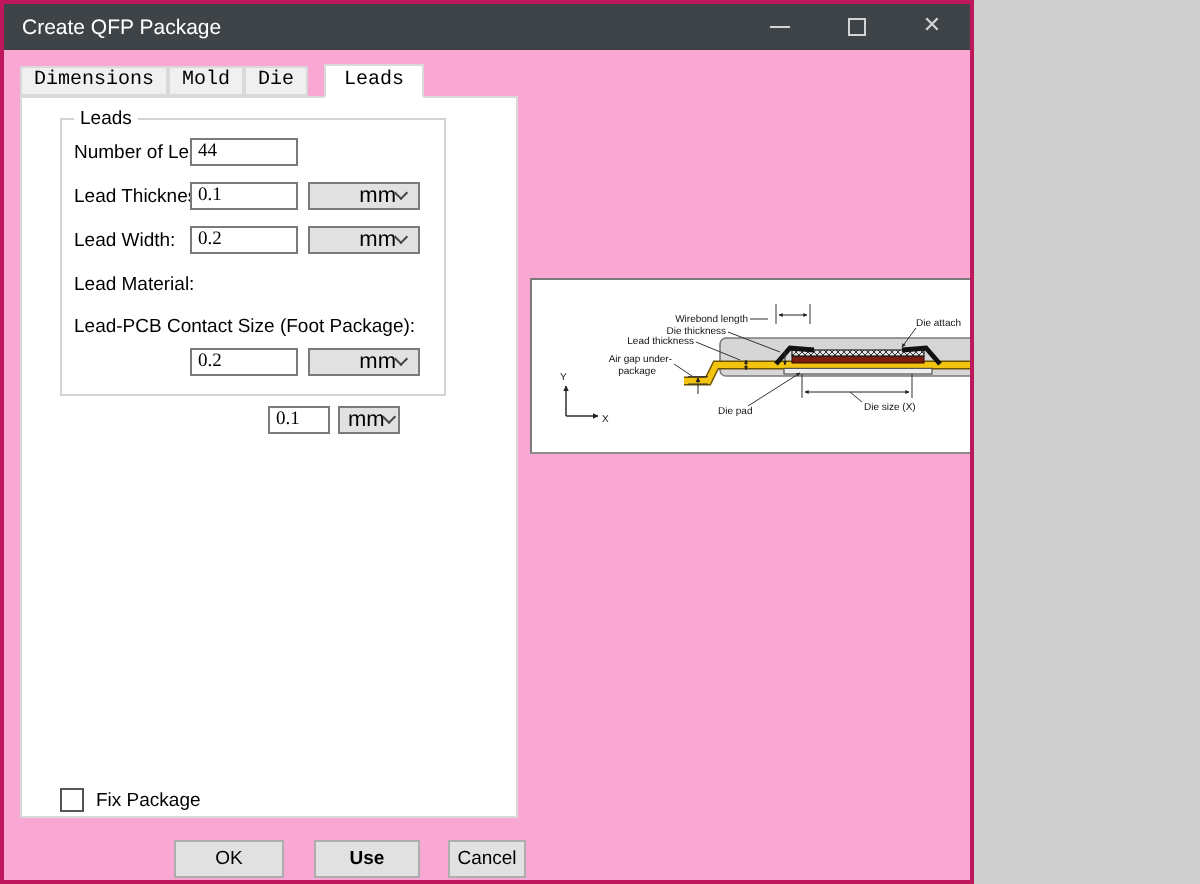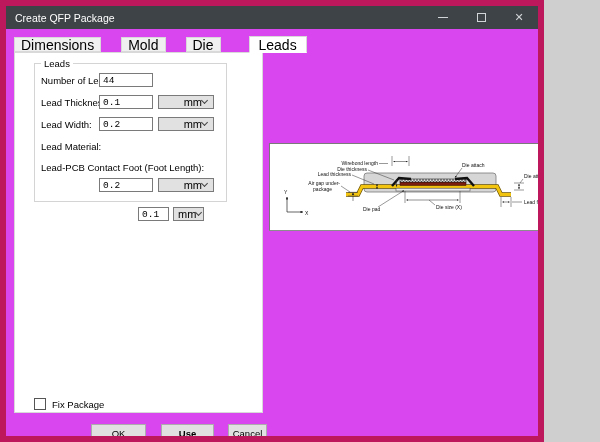--- a/index.html
+++ b/index.html
@@ -5,8 +5,8 @@
   * { margin:0; padding:0; box-sizing:border-box; }
   html,body { background:#cfcfcf; }
   .window {
-    position:relative; width:544px; height:442px;
-    background:#d946ef; border:6px solid #be185d;
+    position:relative; width:487px; height:442px;
+    background:#f9a8d4; border:2px solid #be185d;
     font-family:"Liberation Sans", sans-serif; overflow:hidden;
   }
   

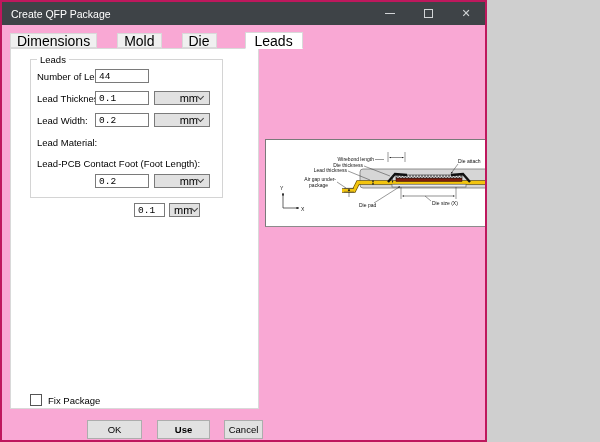--- a/index.html
+++ b/index.html
@@ -23,9 +23,10 @@
   
   .tabs { position:absolute; left:8px; top:30px; display:flex; align-items:flex-end; z-index:3; }
   .tab {
-    height:15px; line-height:14px; padding:0 6px; margin-right:20px;
-    background:#f0f0f0; border:1px solid #d9d9d9; font-size:14px; color:#000;
+    height:15px; line-height:14px; padding:0 6px; margin-right:0;
+    background:#f0f0f0; border:1px solid #d9d9d9; font-size:10px; color:#000;
     white-space:nowrap;
+    font-family:Liberation Mono, monospace;
   }
   .tab.active {
     height:17px; line-height:16px; padding:0 9px; margin-left:8px; margin-bottom:-1px;

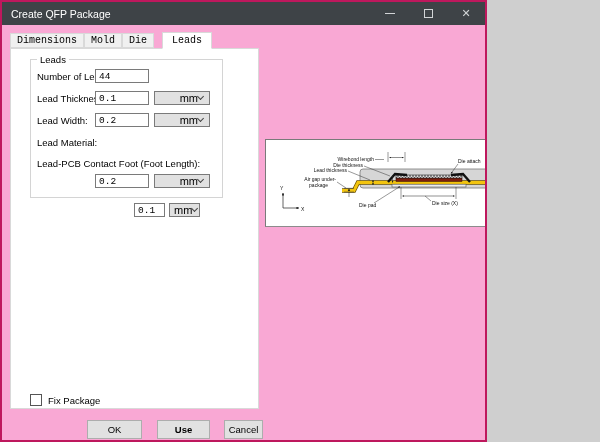--- a/index.html
+++ b/index.html
@@ -49,7 +49,7 @@
   .fieldlabel { position:absolute; font-size:9.5px; color:#000; white-space:nowrap; z-index:2; }
   .textinput {
     position:absolute; height:14px; border:1px solid #7a7a7a; background:#ffffff;
-    font-family:Liberation Mono, monospace; font-size:9.5px; color:#000;
+    font-family:Liberation Serif, serif; font-size:9.5px; color:#000;
     padding:0 3px; z-index:2; outline:none;
   }
   .combo {

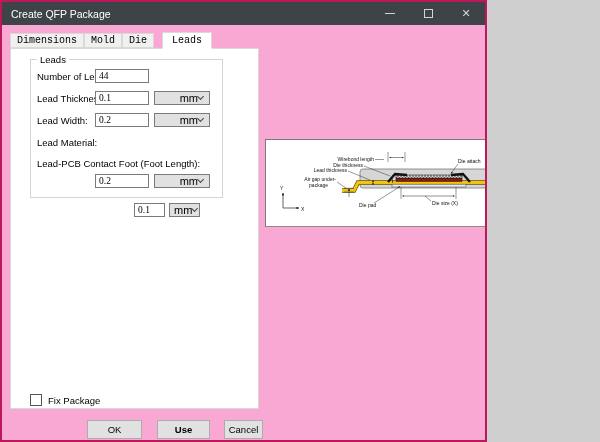--- a/index.html
+++ b/index.html
@@ -121,7 +121,7 @@
   <span class="fieldlabel" style="left:35px; top:91px;">Lead Thickness:</span>
   <span class="fieldlabel" style="left:35px; top:113px;">Lead Width:</span>
   <span class="fieldlabel" style="left:35px; top:135px;">Lead Material:</span>
-  <span class="fieldlabel" style="left:35px; top:156px;">Lead-PCB Contact Foot (Foot Length):</span>
+  <span class="fieldlabel" style="left:35px; top:156px;">Lead-PCB Contact Size (Foot Package):</span>
 
   <input class="textinput" style="left: 93px; top: 67px; width: 54px;" value="44">
   <input class="textinput" style="left: 93px; top: 89px; width: 54px;" value="0.1">

